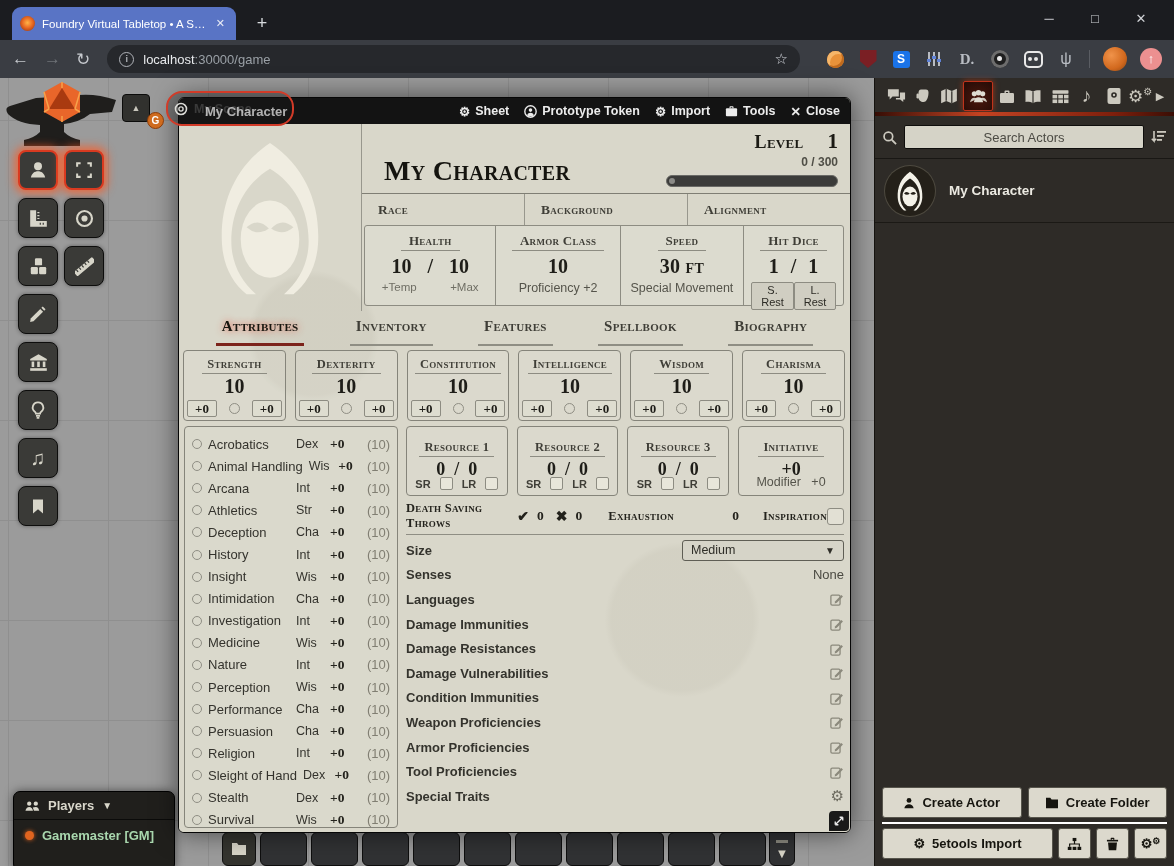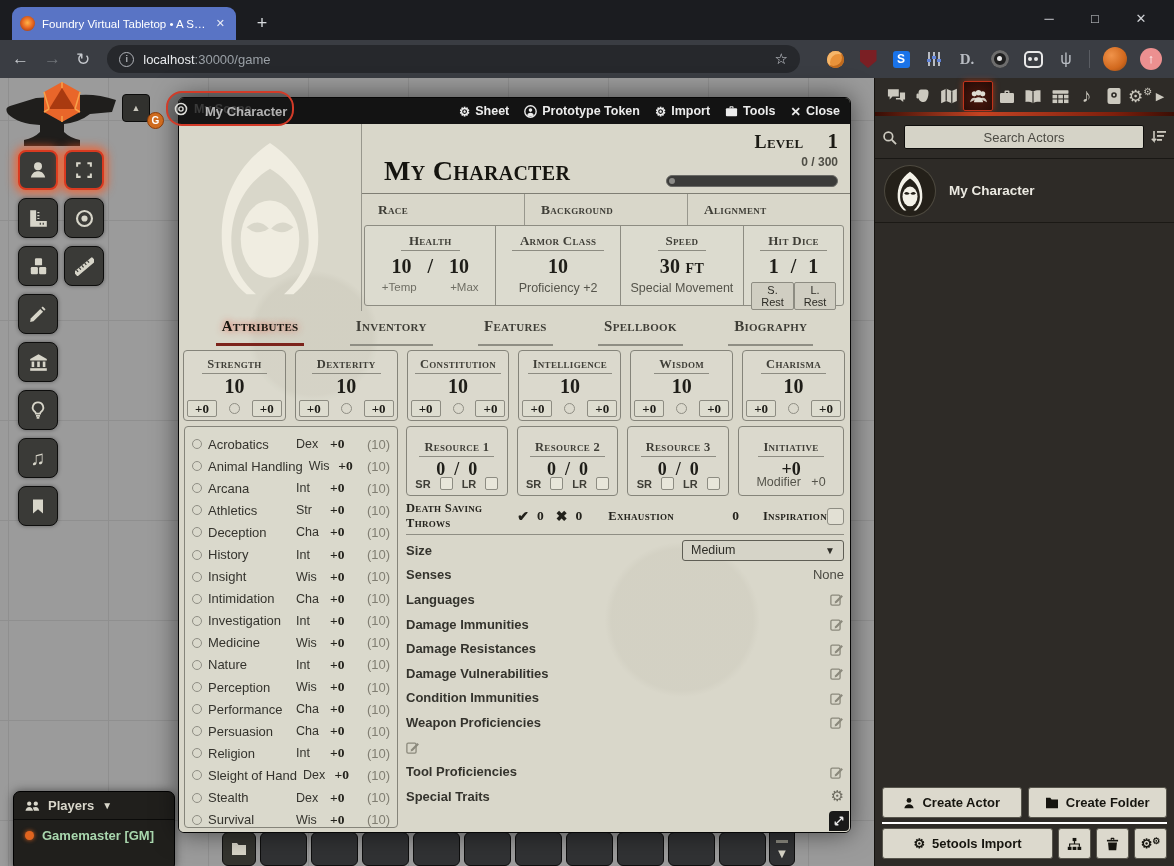--- a/index.html
+++ b/index.html
@@ -837,6 +837,7 @@
               </span>
             </div>
               <div class="trrow">
+              <span class="tr-label">Armor Proficiencies</span>
               <span class="editic">
                 <svg width="14" height="14" viewBox="0 0 16 16">
                     <rect x="1" y="3.5" width="10.5" height="11.5" rx="1.5" fill="none" stroke="currentColor" stroke-width="1.5"></rect>

